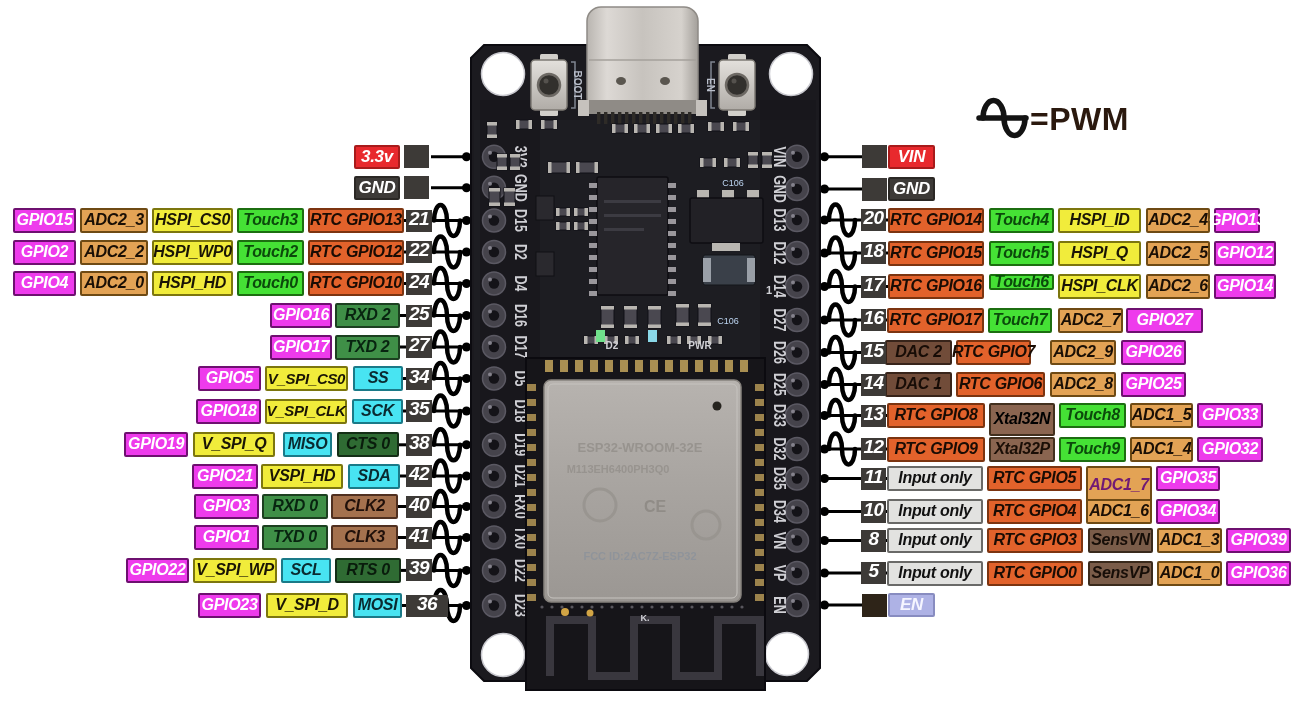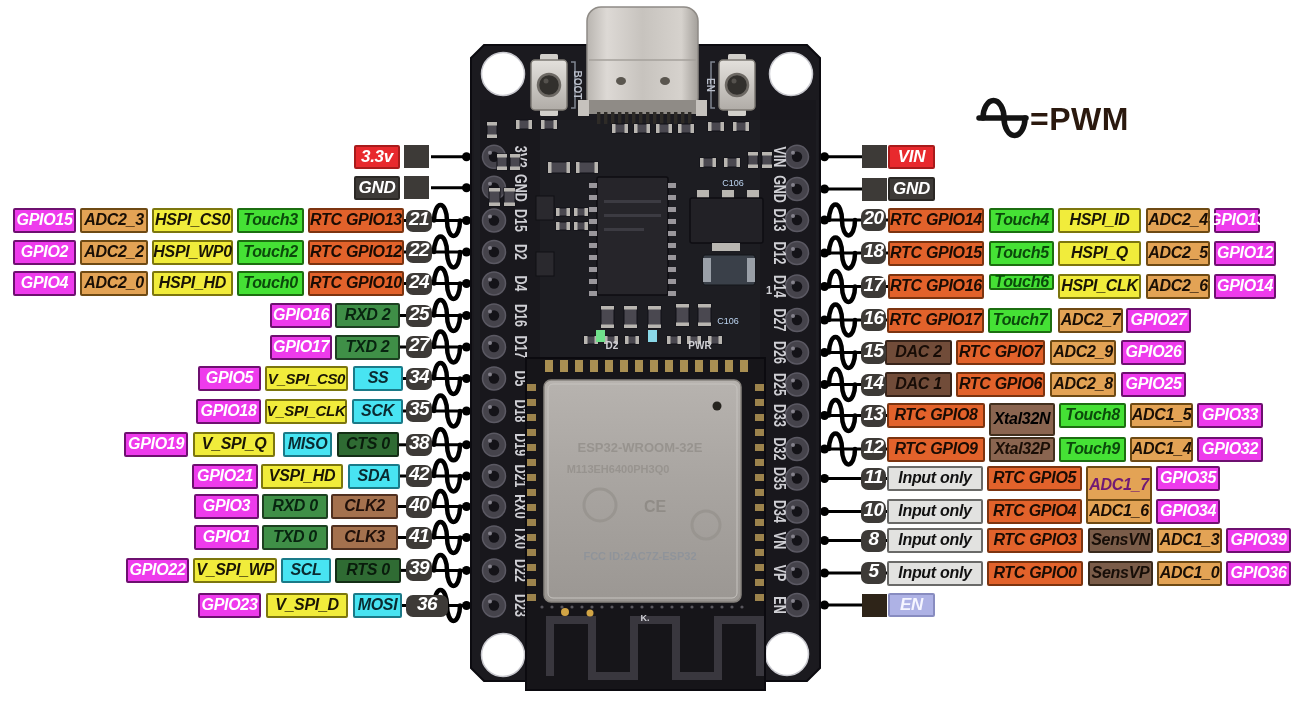--- a/index.html
+++ b/index.html
@@ -6,7 +6,7 @@
 .bx{position:absolute;box-sizing:border-box;border:2px solid #000;border-radius:2px;
  display:flex;align-items:center;justify-content:center;font-weight:bold;font-style:italic;
  white-space:nowrap;letter-spacing:-0.3px;line-height:1;padding-bottom:1px}
-.num{position:absolute;box-sizing:border-box;background:#3D3A37;color:#fff;border-radius:7px;
+.num{position:absolute;box-sizing:border-box;background:#3D3A37;color:#fff;border-radius:0;
  display:flex;align-items:center;justify-content:center;font-weight:bold;font-style:italic;
  font-size:19px;line-height:1;padding-bottom:5px;letter-spacing:-0.5px}
 .sqr{position:absolute;box-sizing:border-box;background:#3D3A37}

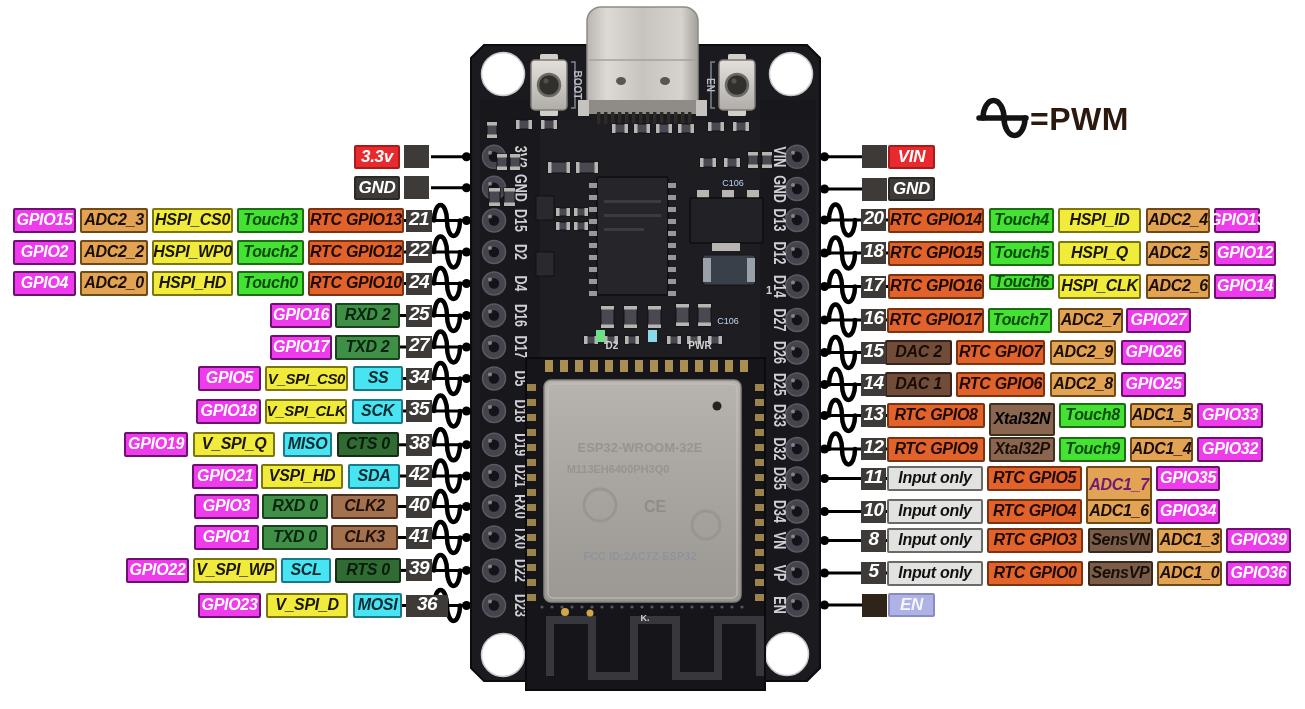--- a/index.html
+++ b/index.html
@@ -623,7 +623,7 @@
     <div class="bx" style="left:887px;top:307.5px;width:97px;height:25px;background:#E2622B;color:#1a0c04;border-color:#7c3410;font-size:16px">RTC GPIO17</div>
     <div class="bx" style="left:988px;top:307.5px;width:64px;height:25px;background:#45E135;color:#0b4a0b;border-color:#1c6e10;font-size:16px">Touch7</div>
     <div class="bx" style="left:1058px;top:307.5px;width:65px;height:25px;background:#E3A355;color:#1a0f05;border-color:#6e4a14;font-size:16px">ADC2_7</div>
-    <div class="bx" style="left:1126px;top:307.5px;width:65px;height:25px;background:#EE3BEC;color:#ffffff;border-color:#6e1070;font-size:16px">GPIO27</div>
+    <div class="bx" style="left:1126px;top:307.5px;width:77px;height:25px;background:#EE3BEC;color:#ffffff;border-color:#6e1070;font-size:16px">GPIO27</div>
     <div class="num" style="left:861px;top:309.0px;width:25px;height:22px">16</div>
     <div class="bx" style="left:885px;top:340.0px;width:67px;height:25px;background:#714C39;color:#170c06;border-color:#38241a;font-size:16px">DAC 2</div>
     <div class="bx" style="left:956px;top:340.0px;width:89px;height:25px;background:#E2622B;color:#1a0c04;border-color:#7c3410;font-size:16px">RTC GPIO7</div>

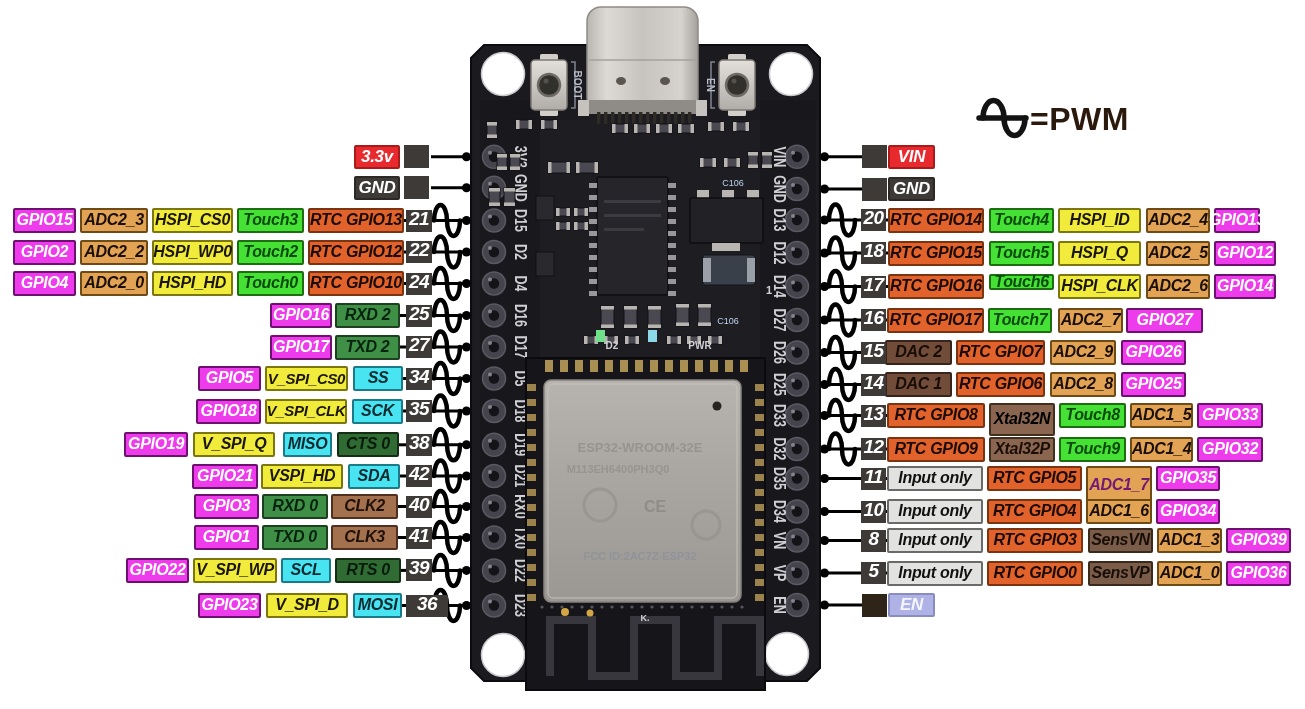--- a/index.html
+++ b/index.html
@@ -626,7 +626,7 @@
     <div class="bx" style="left:1126px;top:307.5px;width:77px;height:25px;background:#EE3BEC;color:#ffffff;border-color:#6e1070;font-size:16px">GPIO27</div>
     <div class="num" style="left:861px;top:309.0px;width:25px;height:22px">16</div>
     <div class="bx" style="left:885px;top:340.0px;width:67px;height:25px;background:#714C39;color:#170c06;border-color:#38241a;font-size:16px">DAC 2</div>
-    <div class="bx" style="left:956px;top:340.0px;width:89px;height:25px;background:#E2622B;color:#1a0c04;border-color:#7c3410;font-size:16px">RTC GPIO7</div>
+    <div class="bx" style="left:956px;top:340.0px;width:75px;height:25px;background:#E2622B;color:#1a0c04;border-color:#7c3410;font-size:16px">RTC GPIO7</div>
     <div class="bx" style="left:1050px;top:340.0px;width:66px;height:25px;background:#E3A355;color:#1a0f05;border-color:#6e4a14;font-size:16px">ADC2_9</div>
     <div class="bx" style="left:1121px;top:340.0px;width:65px;height:25px;background:#EE3BEC;color:#ffffff;border-color:#6e1070;font-size:16px">GPIO26</div>
     <div class="num" style="left:861px;top:341.5px;width:25px;height:22px">15</div>

